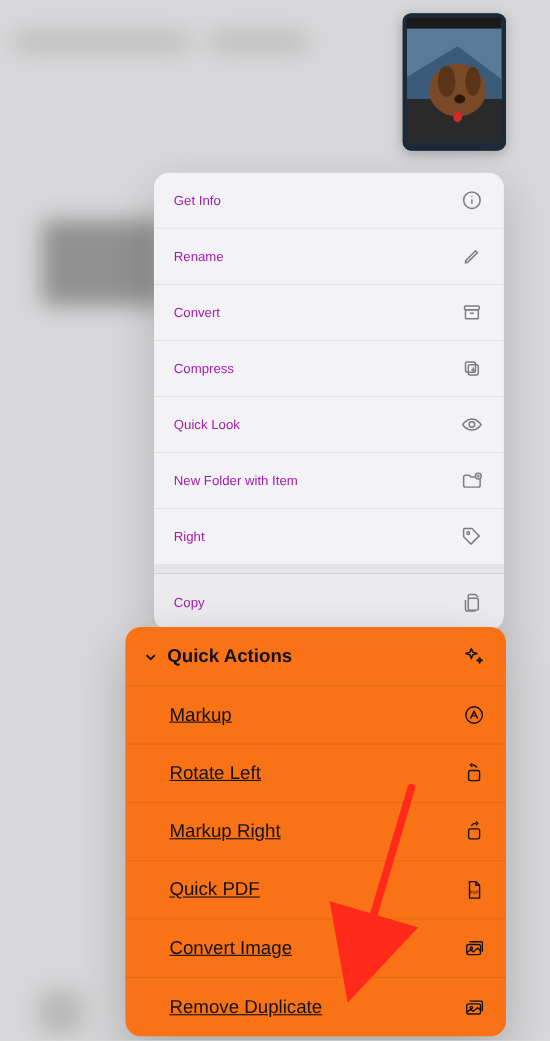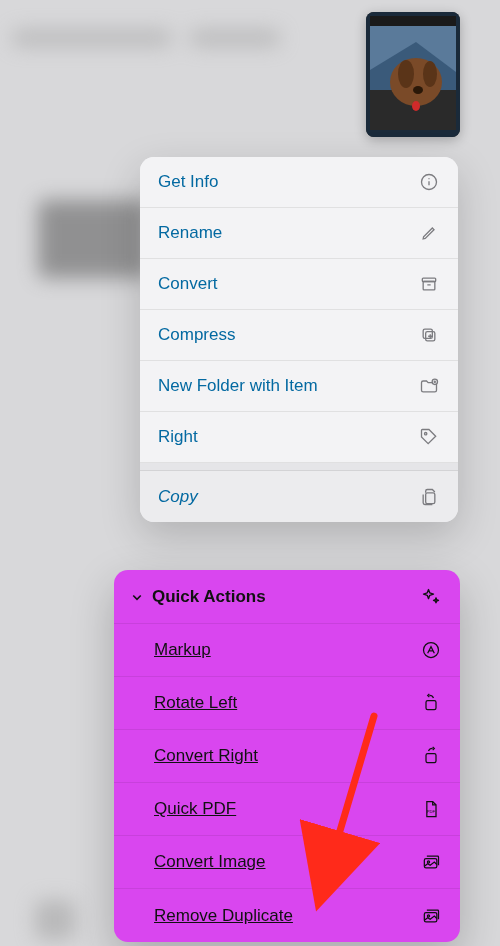--- a/index.html
+++ b/index.html
@@ -51,8 +51,8 @@
       padding: 0 18px;
       height: 51px;
       border-bottom: 1px solid rgba(0,0,0,.08);
-      color: #0369a1;
-      font-size: 17px;
+      color: #a21caf;
+      font-size: 12px;
       cursor: default;
       background: #f3f3f5;
     }

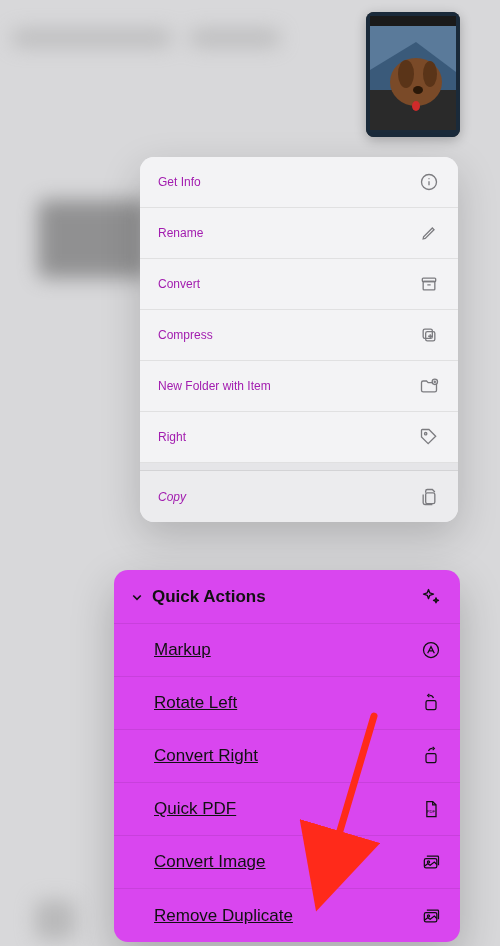--- a/index.html
+++ b/index.html
@@ -185,6 +185,15 @@
     </span>
   </div>
   <div class="menu-item">
+    <span>Quick Look</span>
+    <span class="icon">
+      <svg viewBox="0 0 24 24">
+          <path d="M2 12s3.5-6 10-6 10 6 10 6-3.5 6-10 6S2 12 2 12z"></path>
+          <circle cx="12" cy="12" r="3"></circle>
+        </svg>
+    </span>
+  </div>
+  <div class="menu-item">
     <span>New Folder with Item</span>
     <span class="icon">
       <svg viewBox="0 0 24 24">

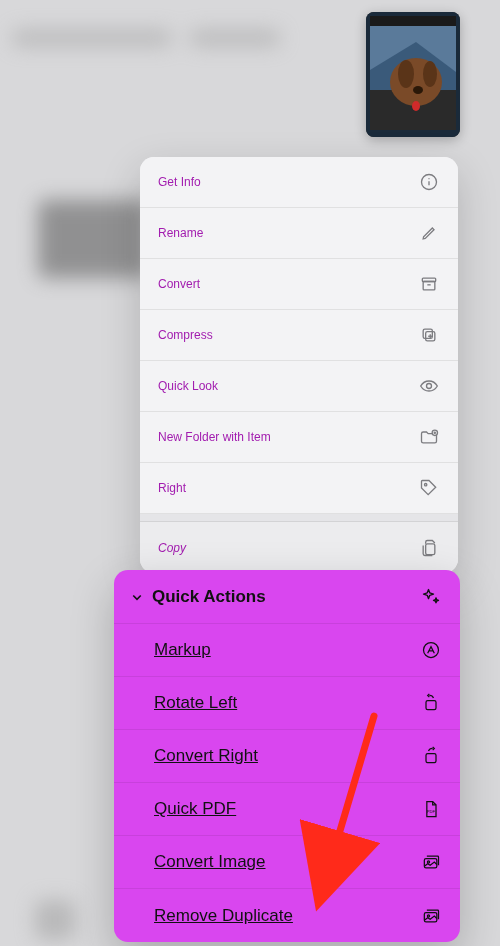--- a/index.html
+++ b/index.html
@@ -64,7 +64,6 @@
     }
     .menu .group-copy .menu-item {
       background: #ececee;
-      font-style: italic;
     }
     .icon { width: 22px; height: 22px; color: #7c7c80; display: flex; align-items: center; justify-content: center; flex-shrink: 0; }
     .icon svg { width: 20px; height: 20px; stroke: currentColor; fill: none; stroke-width: 1.6; }

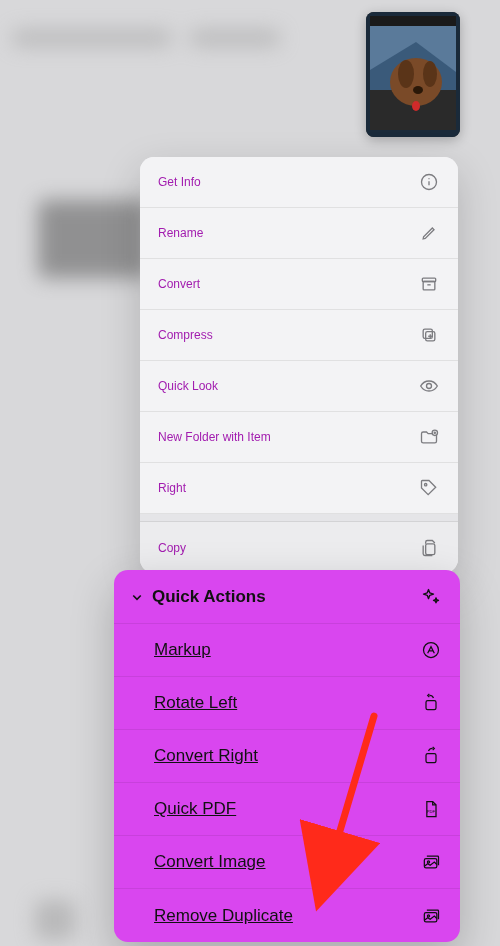--- a/index.html
+++ b/index.html
@@ -72,7 +72,7 @@
       left: 114px;
       top: 570px;
       width: 346px;
-      background: #d946ef;
+      background: #f97316;
       border-radius: 14px;
       box-shadow: 0 16px 44px rgba(0,0,0,.22);
       overflow: hidden;

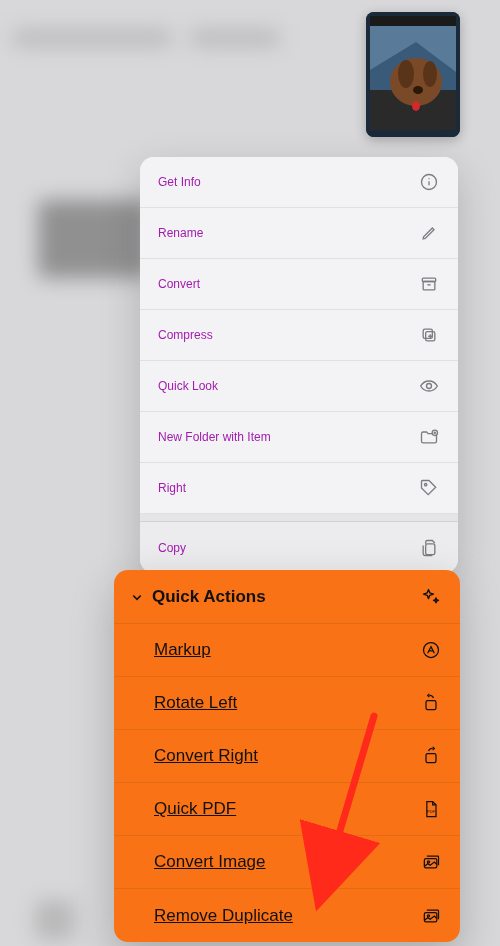--- a/index.html
+++ b/index.html
@@ -263,7 +263,7 @@
     </span>
   </div>
   <div class="qa-item">
-    <span>Convert Right</span>
+    <span>Markup Right</span>
     <span class="icon">
       <svg viewBox="0 0 24 24">
           <rect x="6" y="9" width="12" height="11" rx="2"></rect>

